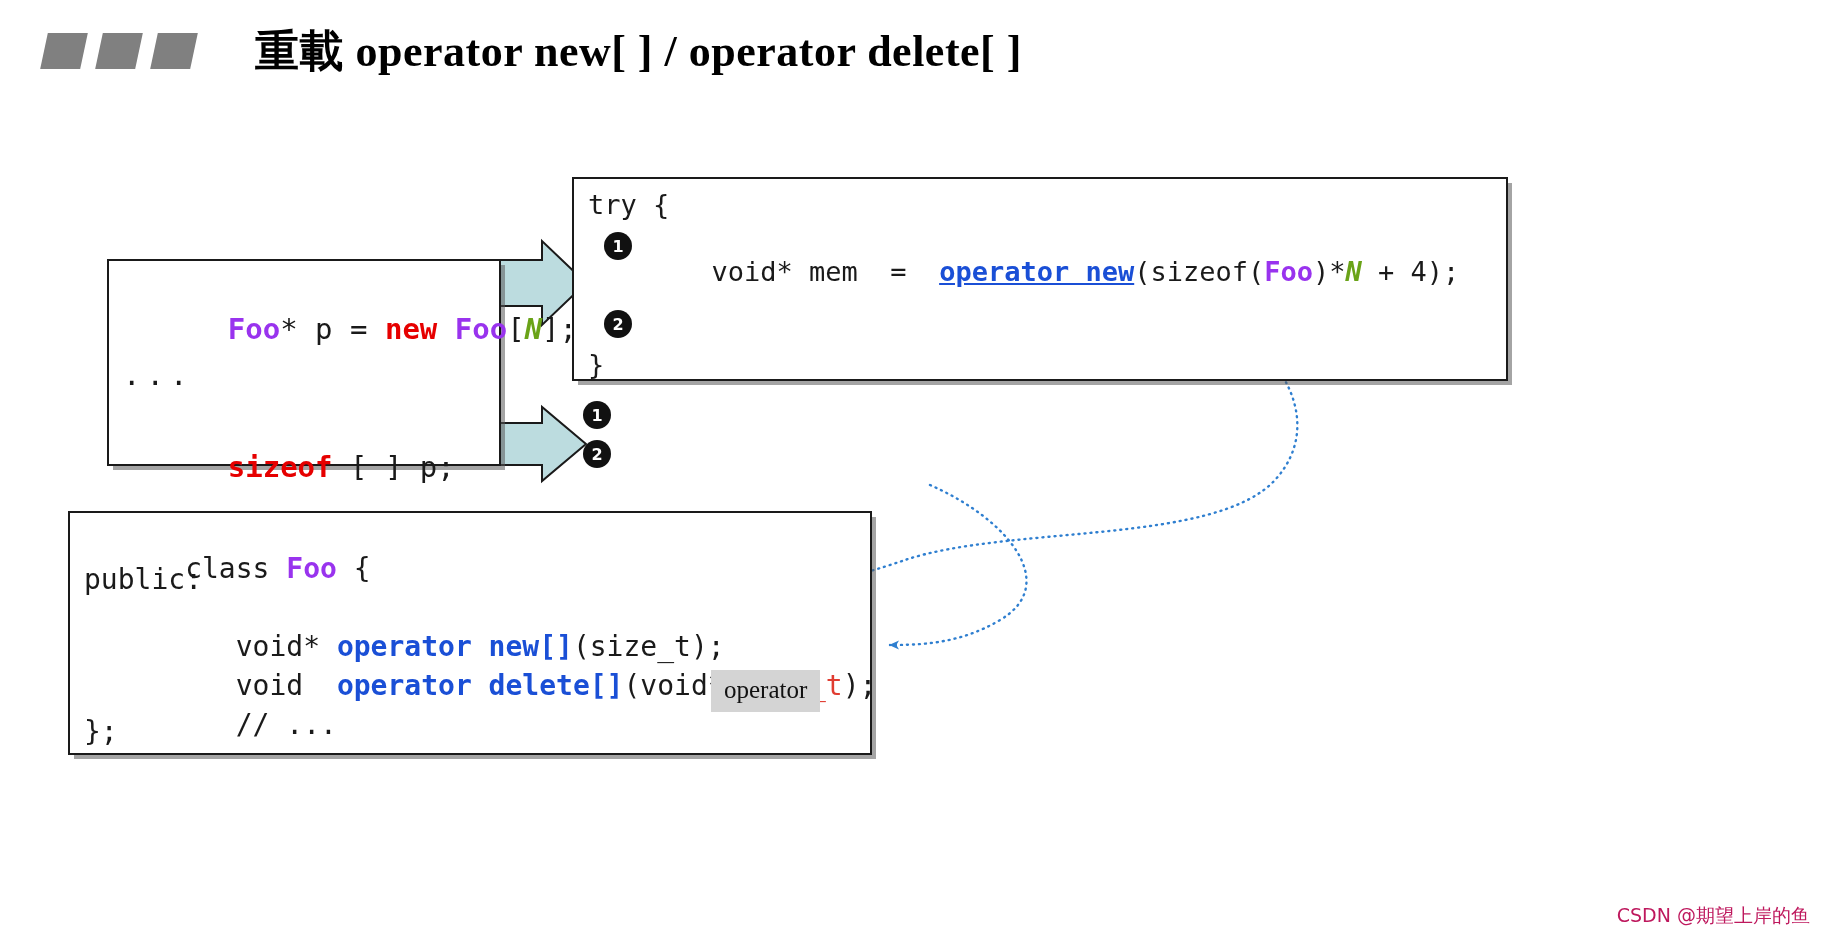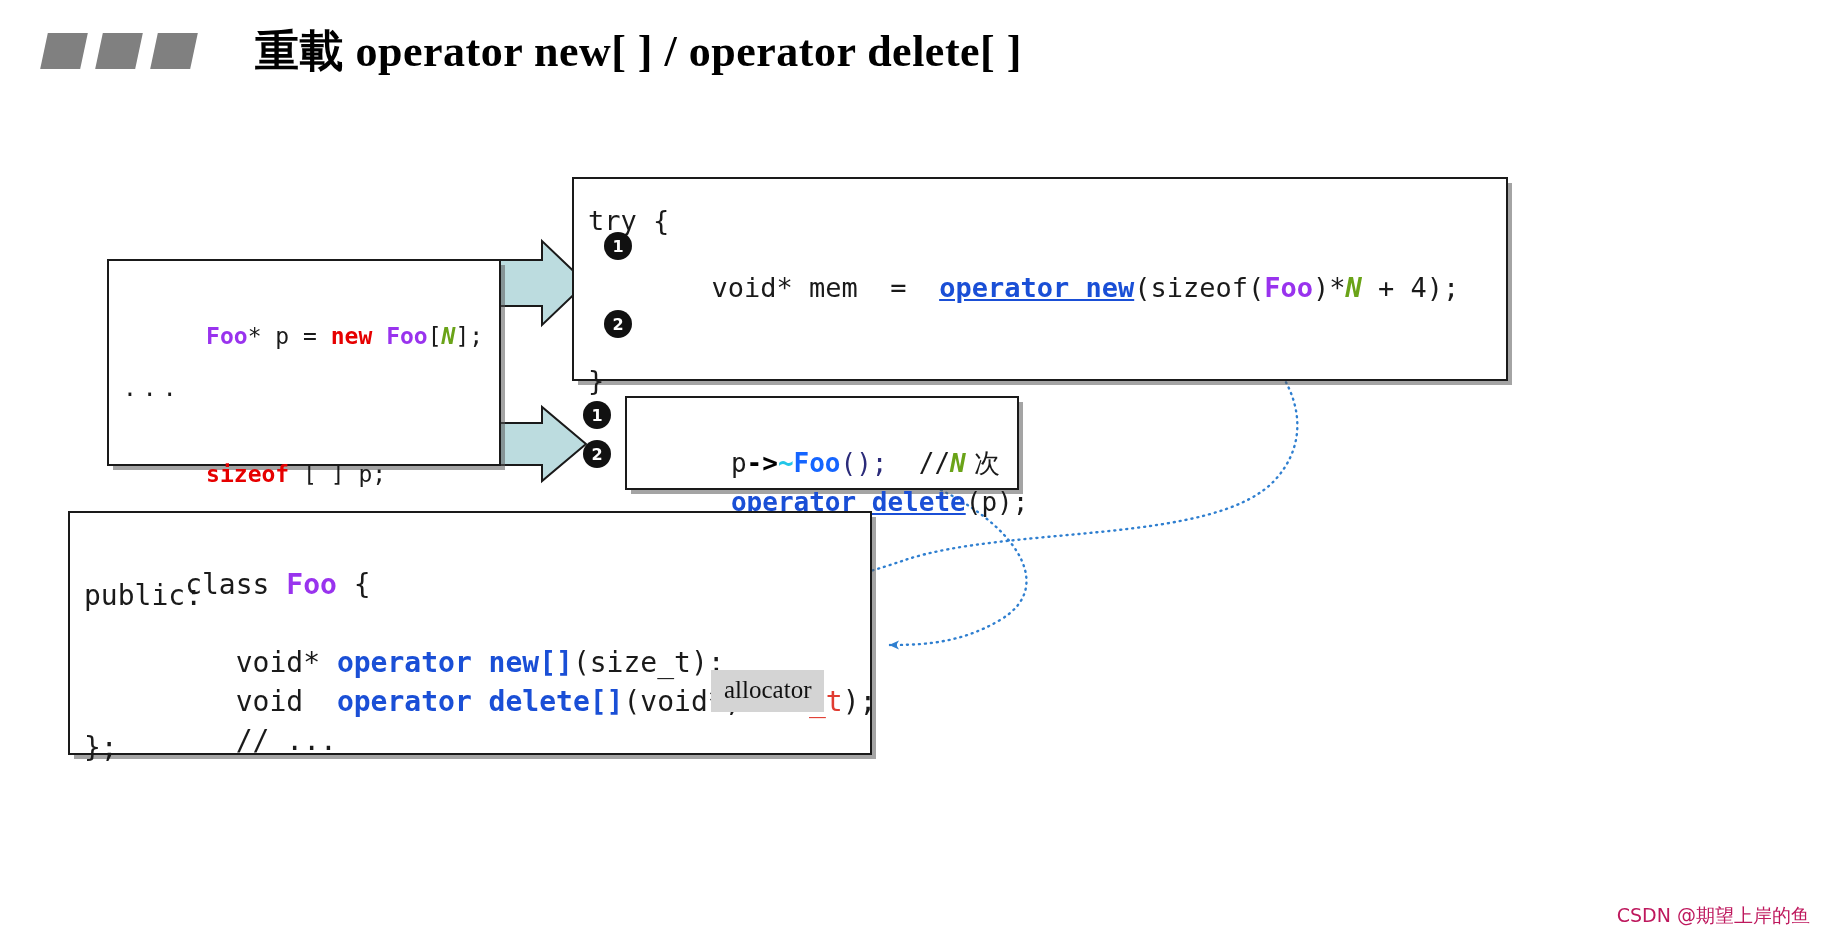--- a/index.html
+++ b/index.html
@@ -29,7 +29,7 @@
     font-family:"DejaVu Sans Mono","Liberation Mono",monospace;
     color:#1a1a1a;
   }
-  .line{white-space:pre;line-height:1;margin-top:16px;}
+  .line{white-space:pre;line-height:1;}
 
   
   .t-purple{color:#9933ee;font-weight:bold;}

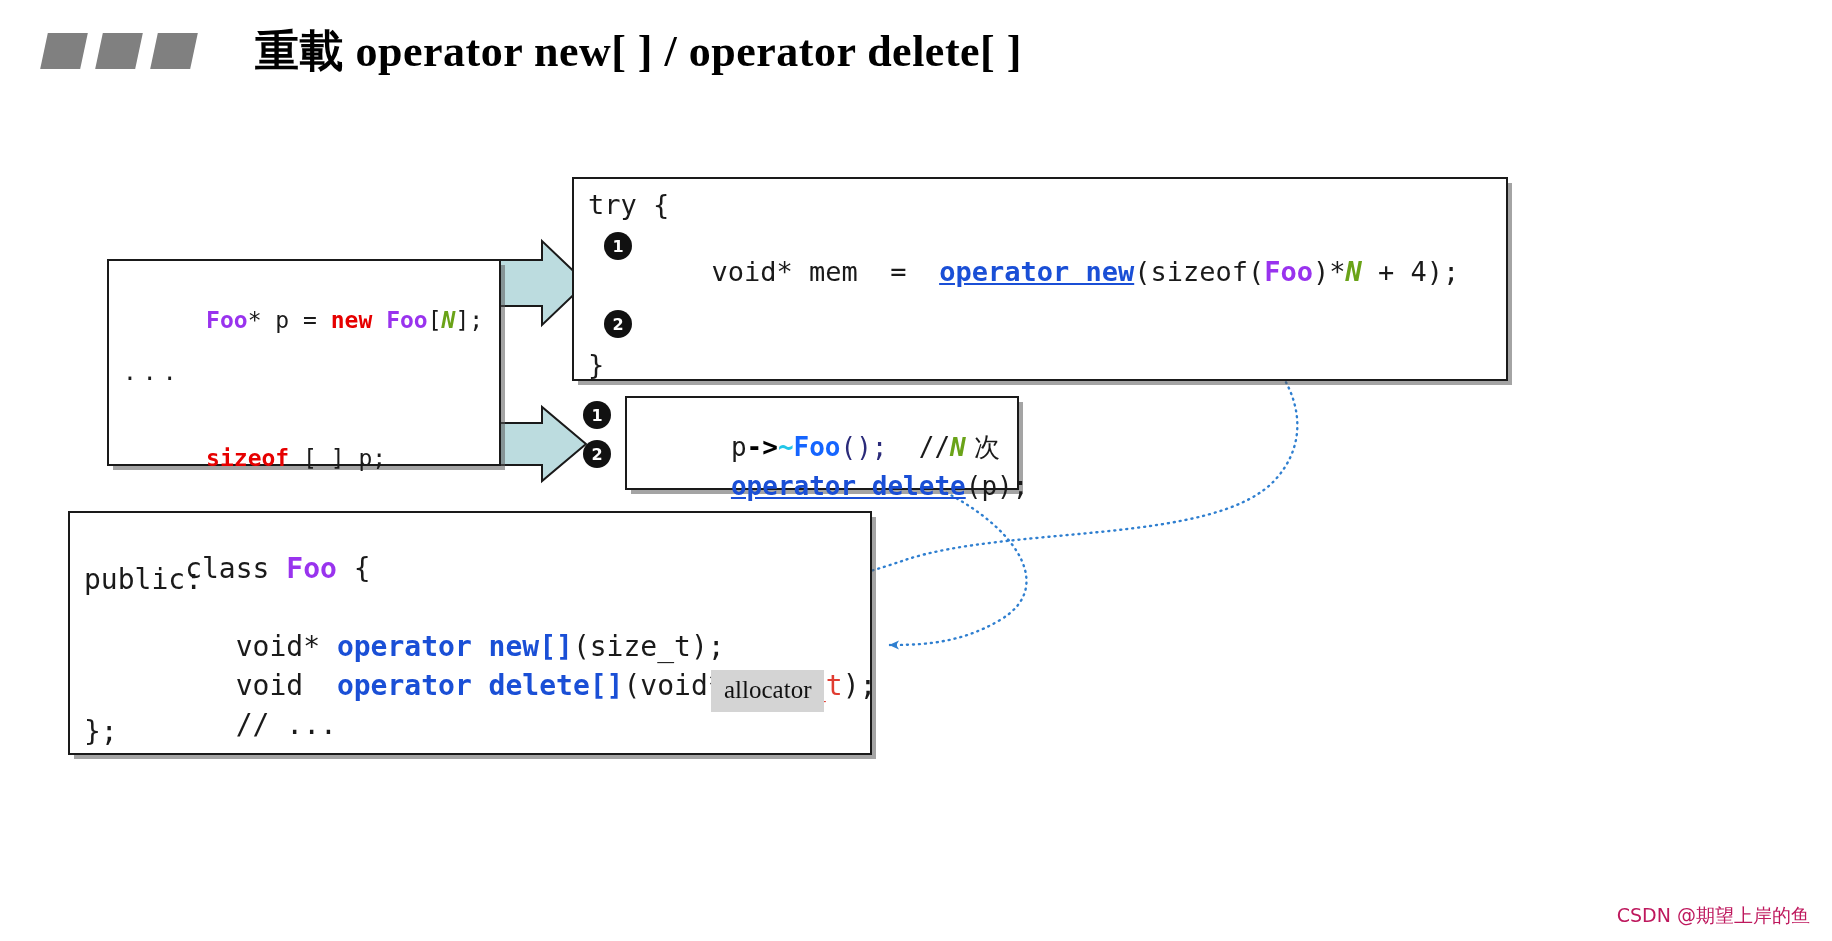--- a/index.html
+++ b/index.html
@@ -48,7 +48,7 @@
 
   
   #left-code-box{left:107px;top:259px;width:390px;height:203px;}
-  #left-code-box .line{font-size:23px;padding-left:14px;}
+  #left-code-box .line{font-size:29px;padding-left:14px;}
   #lc-l1{position:absolute;top:25px;}
   #lc-l2{position:absolute;top:100px;letter-spacing:6px;}
   #lc-l3{position:absolute;top:163px;}

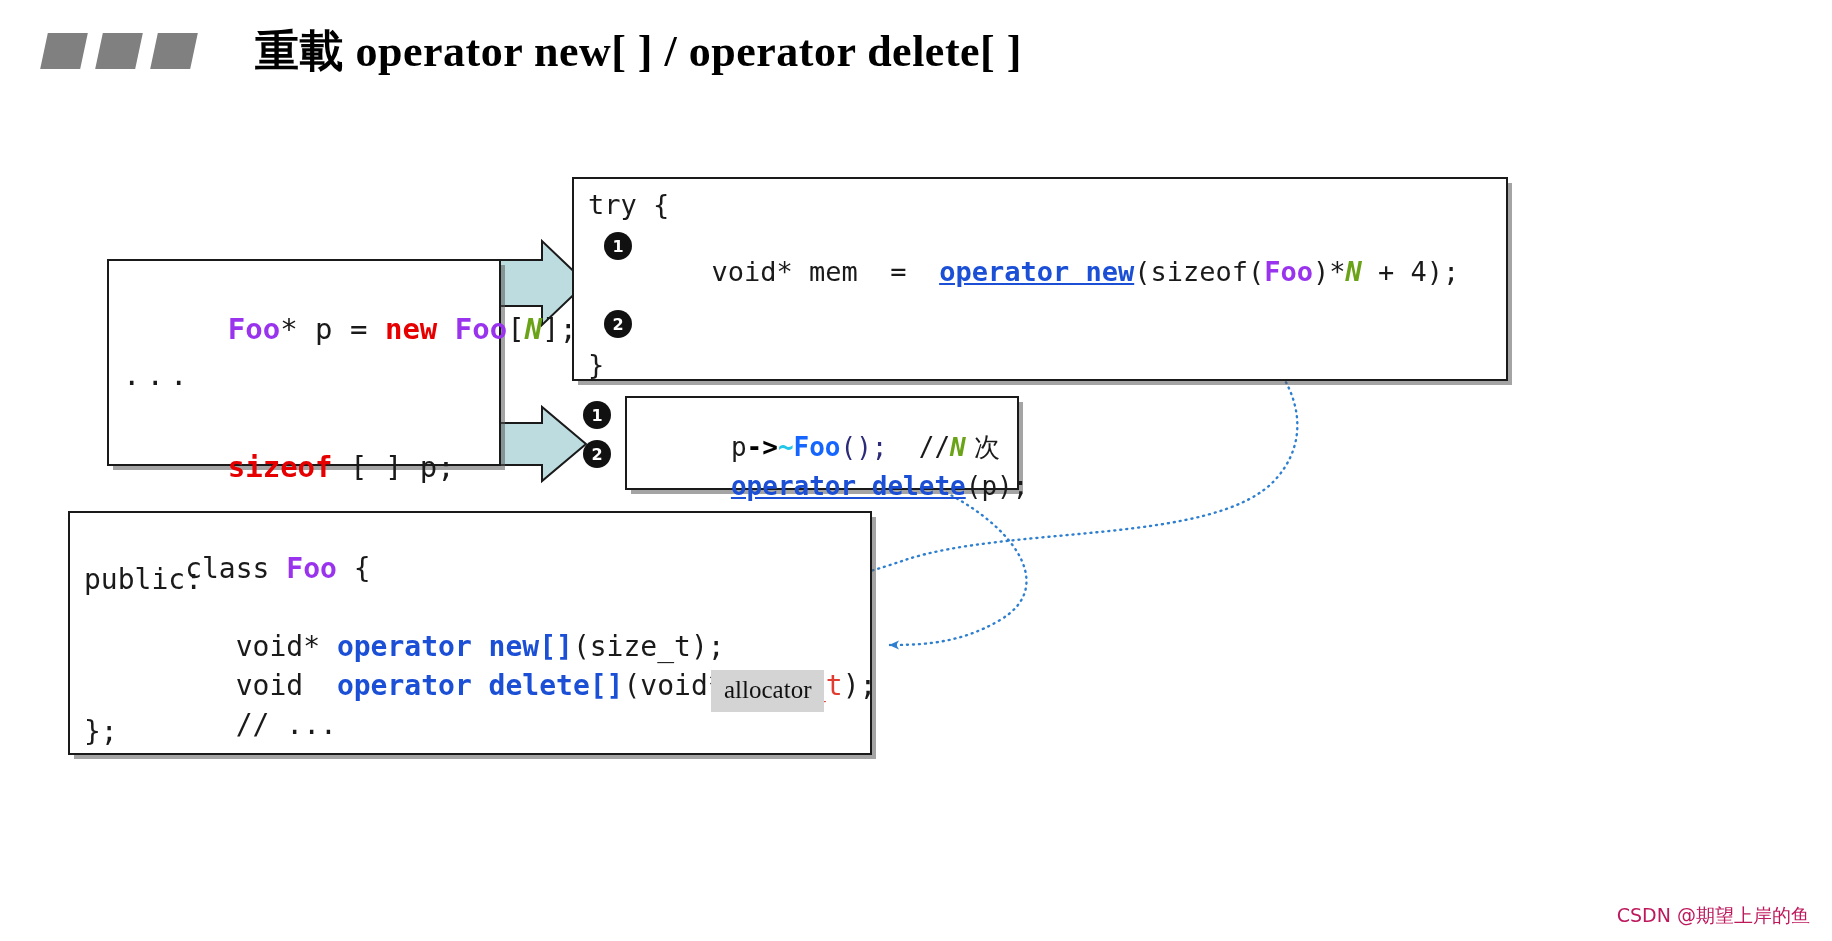--- a/index.html
+++ b/index.html
@@ -171,14 +171,6 @@
   <span class="badge" id="badge-try-1">1</span>
   <span class="badge" id="badge-try-2">2</span>
 
-  <div class="codebox" id="delete-box">
-    <div class="line" id="db-l1">
-      <span class="t-plain">p</span><span class="t-blackb">-&gt;</span><span class="t-cyan">~</span><span class="t-ltblue-b">Foo</span><span class="t-navy">();</span><span class="t-plain">  //</span><span class="t-green">N</span><span class="t-plain cjk"> 次</span>
-    </div>
-    <div class="line" id="db-l2">
-      <span class="t-blue-u">operator delete</span><span class="t-plain">(p);</span>
-    </div>
-  </div>
 
   <span class="badge" id="badge-del-1">1</span>
   <span class="badge" id="badge-del-2">2</span>

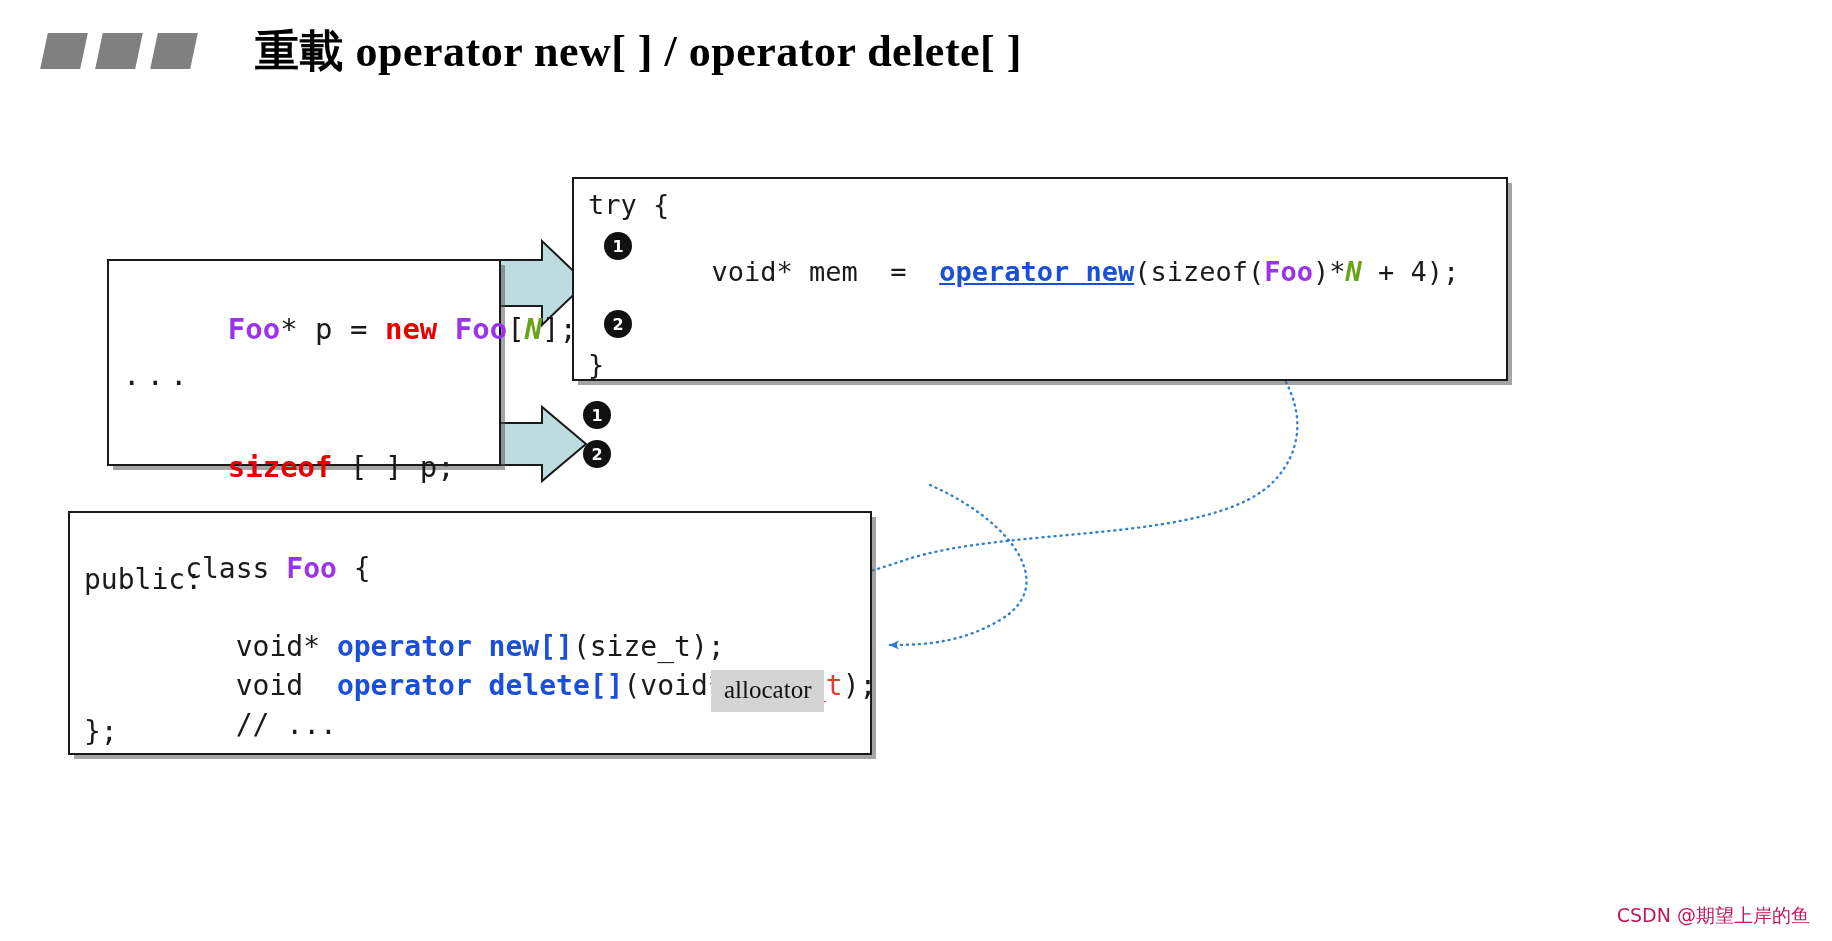--- a/index.html
+++ b/index.html
@@ -192,7 +192,7 @@
     <div class="line" id="cb-l6">};</div>
   </div>
 
-  <div class="callout" id="callout-optional">allocator</div>
+  <div class="callout" id="callout-optional">operator</div>
 
   <div id="watermark">CSDN @期望上岸的鱼</div>
 

